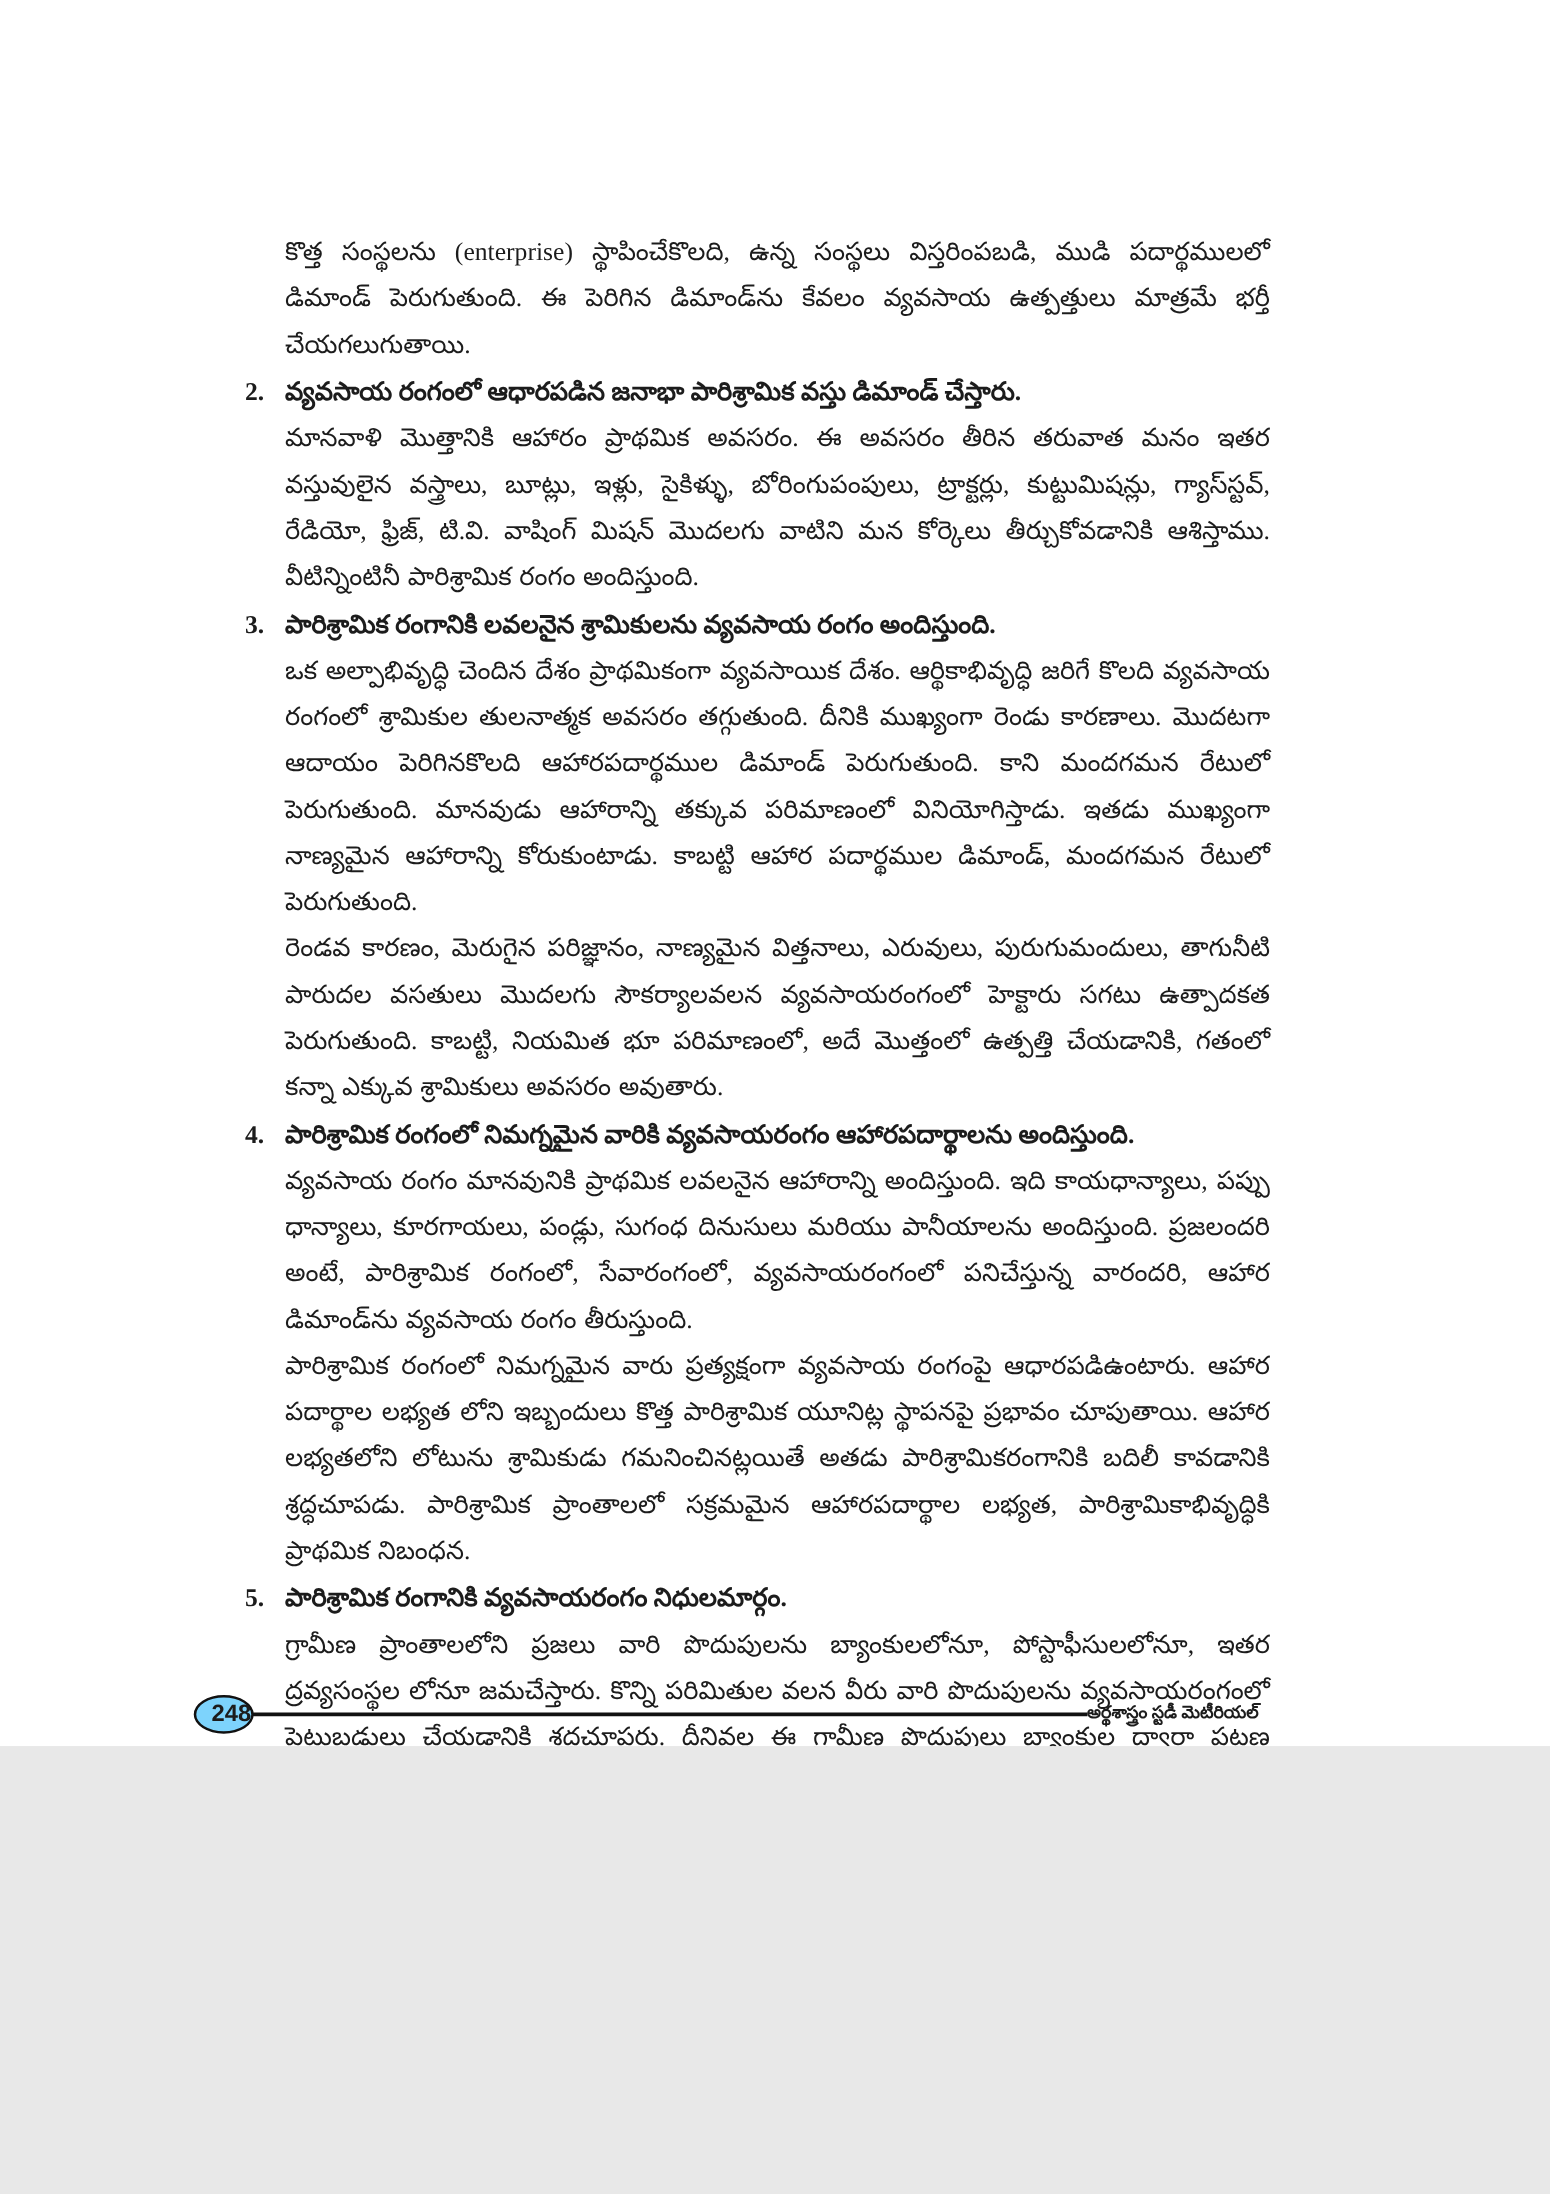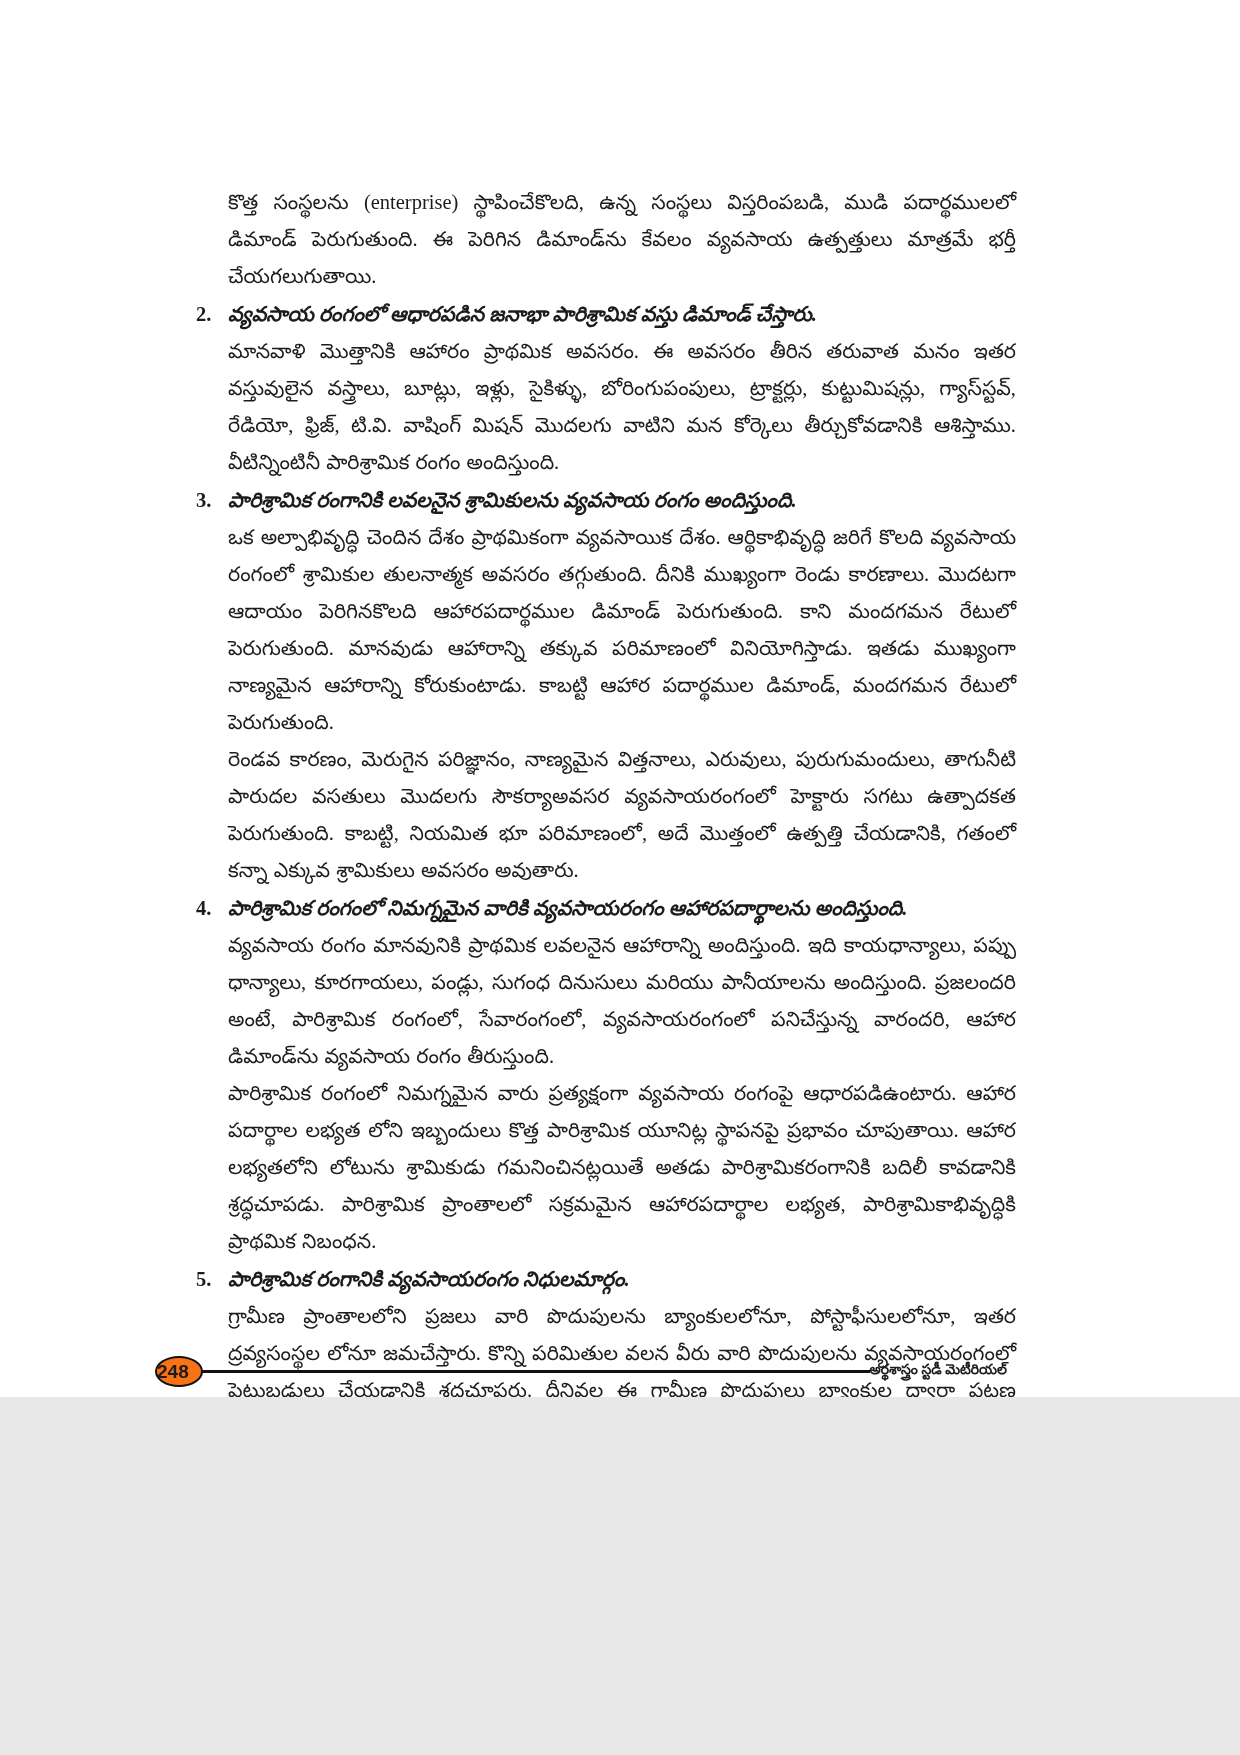--- a/index.html
+++ b/index.html
@@ -38,7 +38,7 @@
     width: 32px;
     flex: 0 0 32px;
   }
-  .item-heading { flex: 1; font-style: italic; }
+  .item-heading { flex: 1; }
   .footer {
     position: absolute;
     top: 1356px;

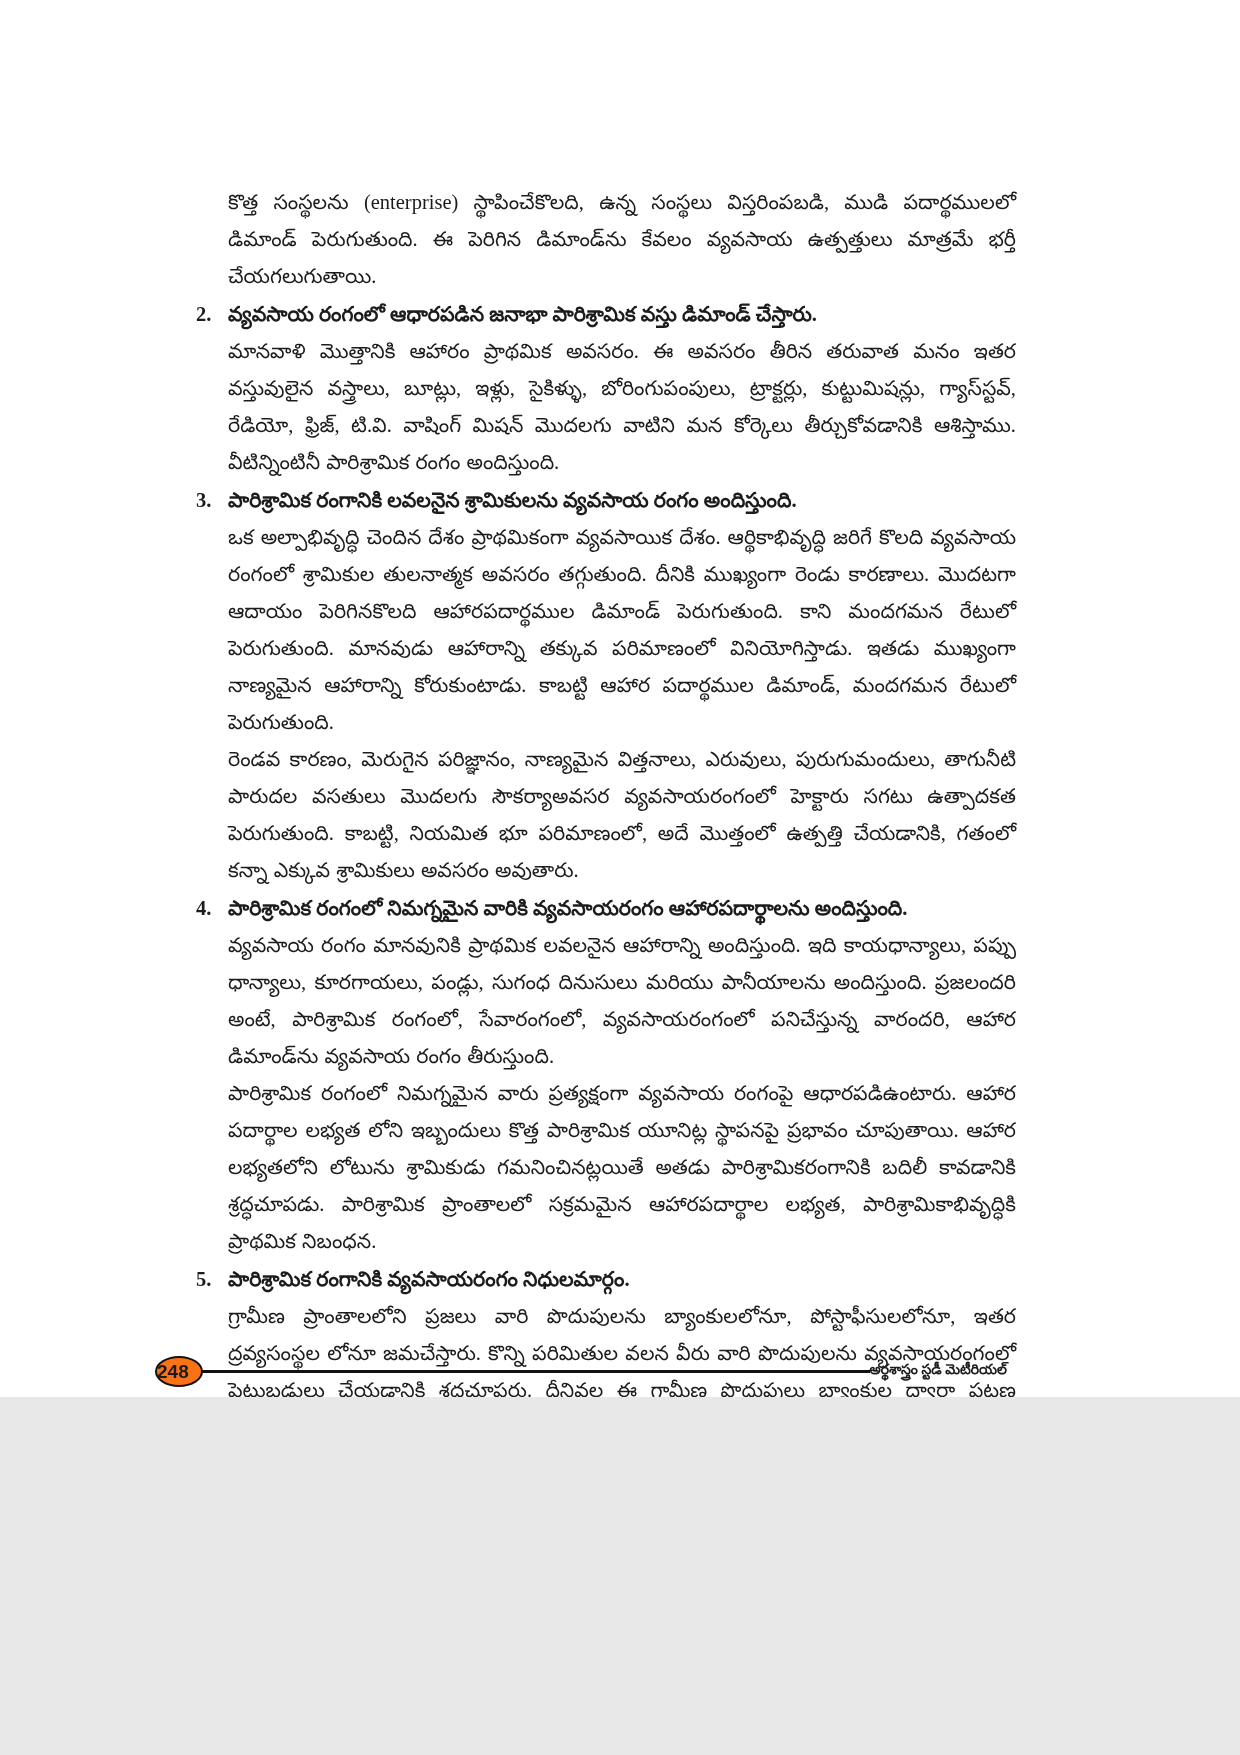--- a/index.html
+++ b/index.html
@@ -96,7 +96,7 @@
         <span class="item-heading">పారిశ్రామిక రంగానికి లవలనైన శ్రామికులను వ్యవసాయ రంగం అందిస్తుంది.</span>
       </div>
       <p class="para">ఒక అల్పాభివృద్ధి చెందిన దేశం ప్రాథమికంగా వ్యవసాయిక దేశం. ఆర్థికాభివృద్ధి జరిగే కొలది వ్యవసాయ రంగంలో శ్రామికుల తులనాత్మక అవసరం తగ్గుతుంది. దీనికి ముఖ్యంగా రెండు కారణాలు. మొదటగా ఆదాయం పెరిగినకొలది ఆహారపదార్థముల డిమాండ్ పెరుగుతుంది. కాని మందగమన రేటులో పెరుగుతుంది. మానవుడు ఆహారాన్ని తక్కువ పరిమాణంలో వినియోగిస్తాడు. ఇతడు ముఖ్యంగా నాణ్యమైన ఆహారాన్ని కోరుకుంటాడు. కాబట్టి ఆహార పదార్థముల డిమాండ్, మందగమన రేటులో పెరుగుతుంది.</p>
-      <p class="para">రెండవ కారణం, మెరుగైన పరిజ్ఞానం, నాణ్యమైన విత్తనాలు, ఎరువులు, పురుగుమందులు, తాగునీటి పారుదల వసతులు మొదలగు సౌకర్యాఅవసర వ్యవసాయరంగంలో హెక్టారు సగటు ఉత్పాదకత పెరుగుతుంది. కాబట్టి, నియమిత భూ పరిమాణంలో, అదే మొత్తంలో ఉత్పత్తి చేయడానికి, గతంలో కన్నా ఎక్కువ శ్రామికులు అవసరం అవుతారు.</p>
+      <p class="para">రెండవ కారణం, మెరుగైన పరిజ్ఞానం, నాణ్యమైన విత్తనాలు, ఎరువులు, పురుగుమందులు, తాగునీటి పారుదల వసతులు మొదలగు సౌకర్యాలవలన వ్యవసాయరంగంలో హెక్టారు సగటు ఉత్పాదకత పెరుగుతుంది. కాబట్టి, నియమిత భూ పరిమాణంలో, అదే మొత్తంలో ఉత్పత్తి చేయడానికి, గతంలో కన్నా ఎక్కువ శ్రామికులు అవసరం అవుతారు.</p>
     </div>
 
     <div class="item">

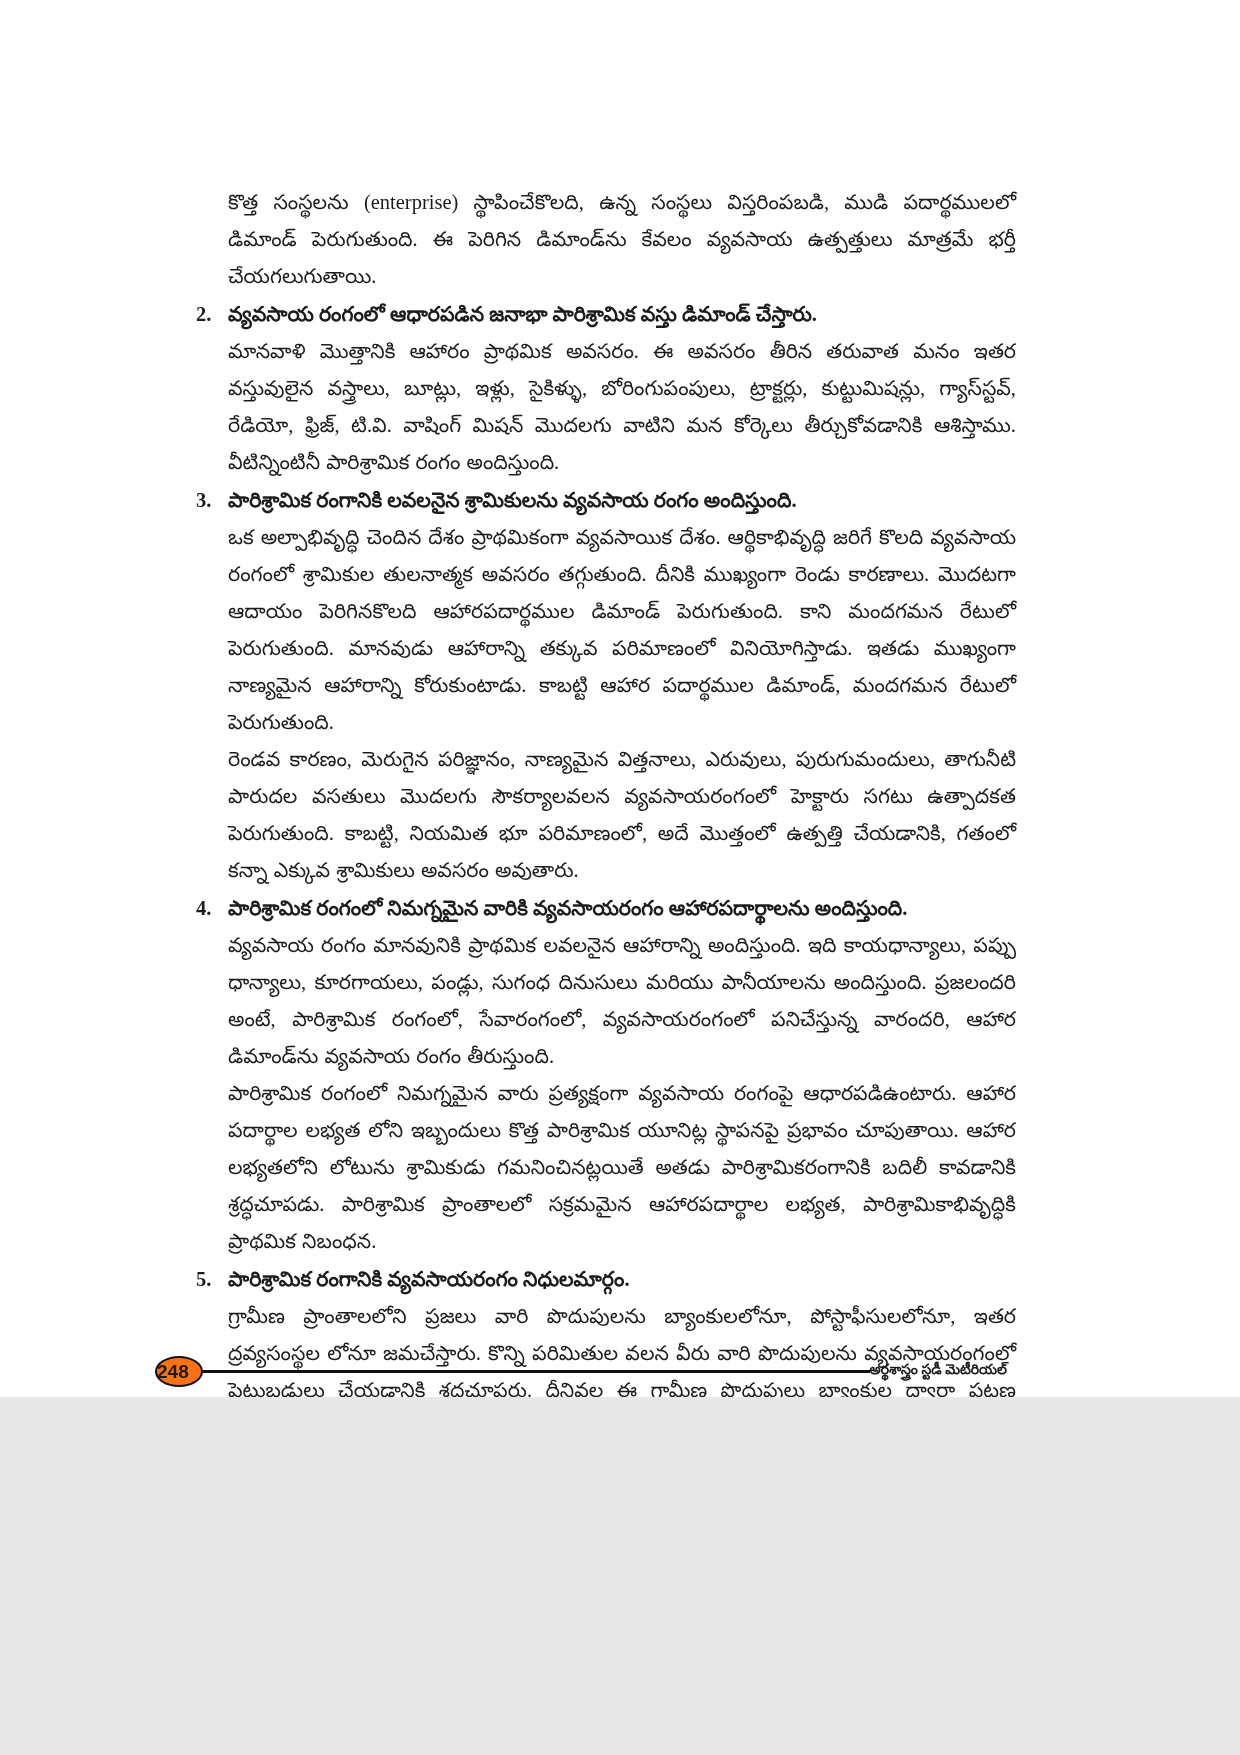--- a/index.html
+++ b/index.html
@@ -54,11 +54,11 @@
     height: 31px;
     display: flex;
     align-items: center;
-    justify-content: flex-start;
+    justify-content: flex-end;
     font-weight: bold;
     font-size: 19px;
     font-family: "Liberation Sans", sans-serif;
-    background: #f97316;
+    background: #7dd3fc;
     z-index: 1;
   }
   .footer-rule {

